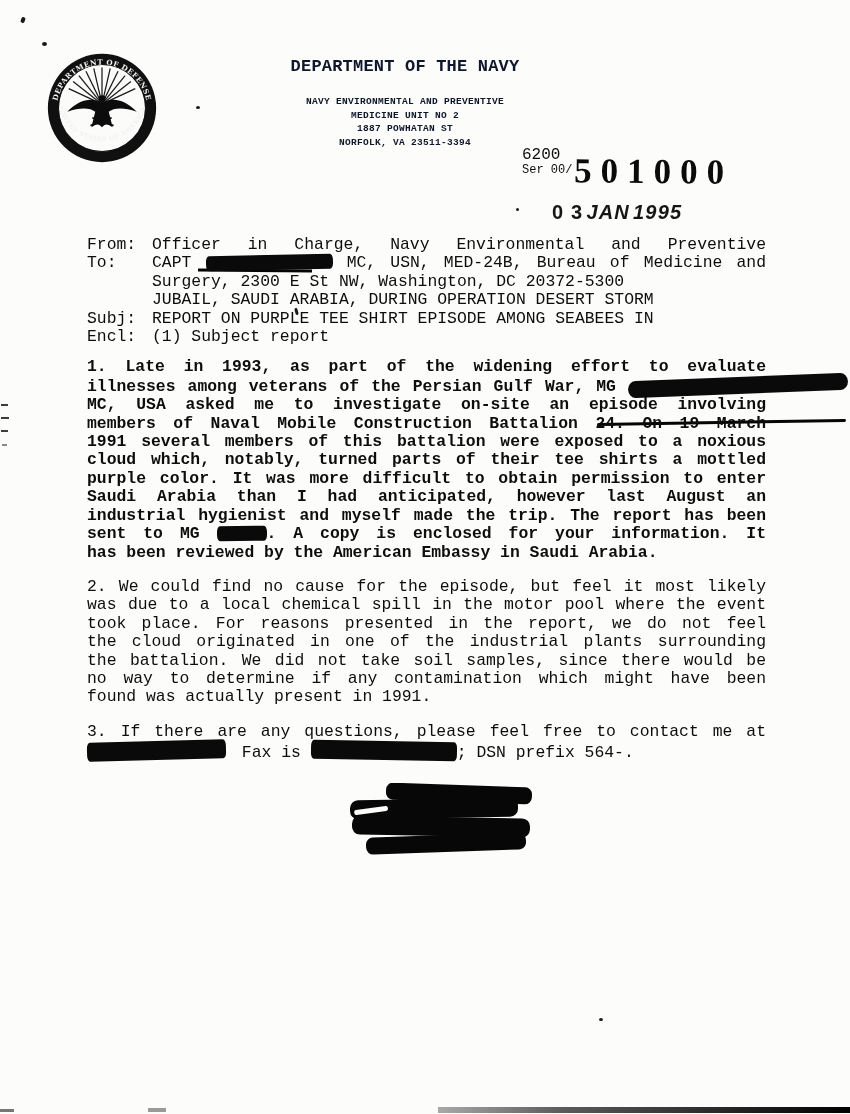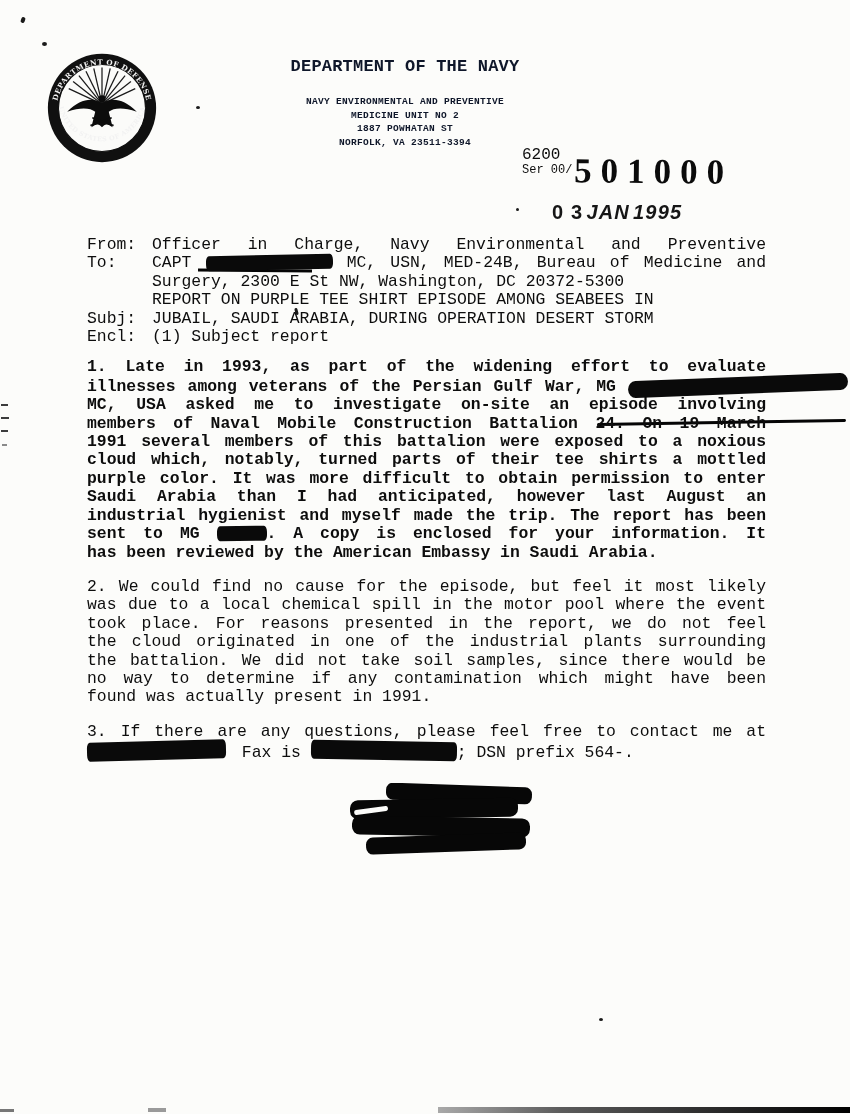--- a/index.html
+++ b/index.html
@@ -157,8 +157,8 @@
     <div class="row mt">
       <span class="lab">Subj:</span>
       <div class="val">
+        <div class="ln">JUBAIL, SAUDI ARABIA, DURING OPERATION DESERT STORM</div>
         <div class="ln">REPORT ON PURPLE TEE SHIRT EPISODE AMONG SEABEES IN</div>
-        <div class="ln">JUBAIL, SAUDI ARABIA, DURING OPERATION DESERT STORM</div>
       </div>
     </div>
 

